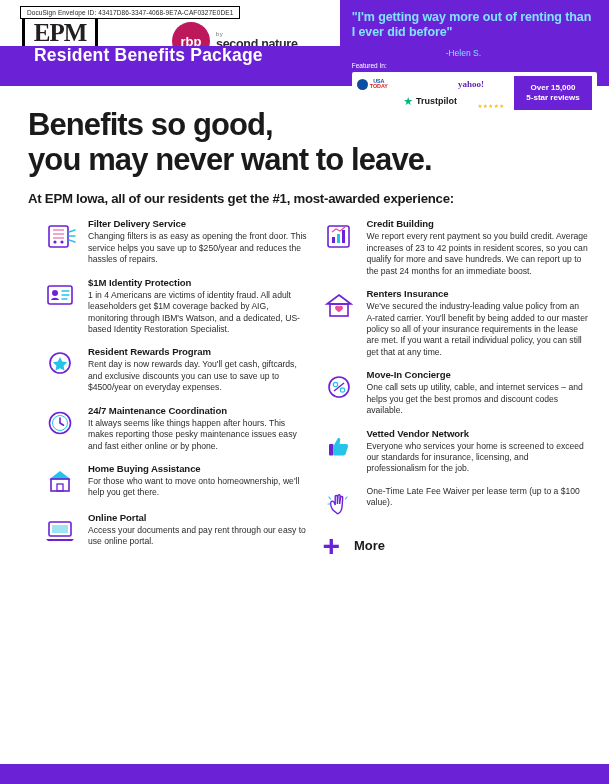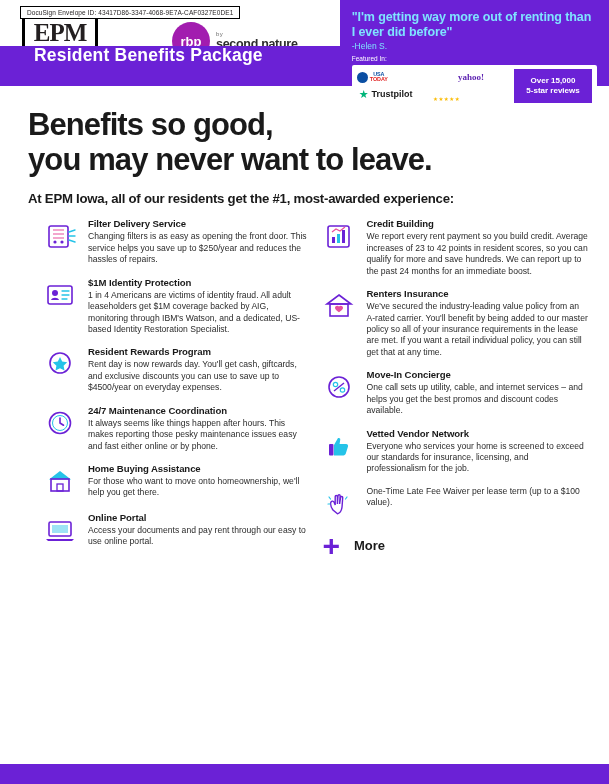--- a/index.html
+++ b/index.html
@@ -85,7 +85,7 @@
   .rbp-badge {
     width: 38px; height: 38px;
     border-radius: 50%;
-    background: #a21caf;
+    background: #be185d;
     color: #fff;
     font-size: 13px;
     font-weight: bold;

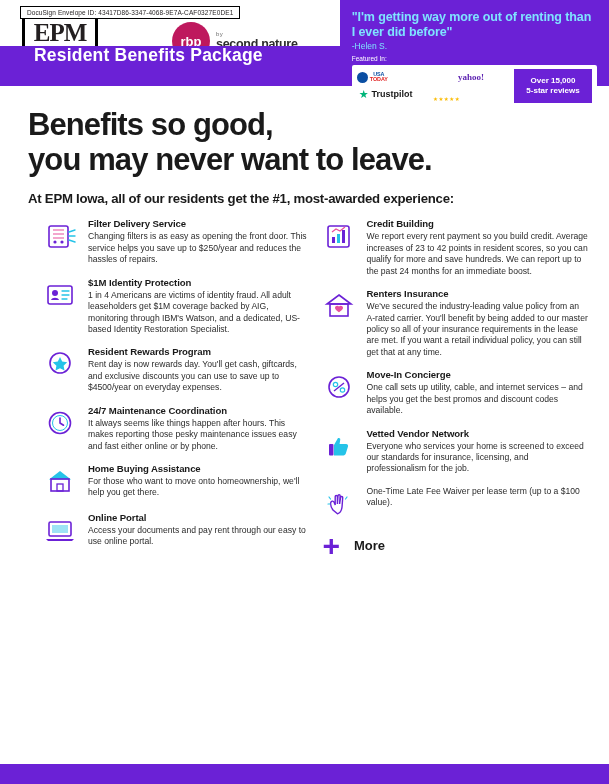--- a/index.html
+++ b/index.html
@@ -125,8 +125,8 @@
   .quote-author {
     color: #7fe3ff;
     font-size: 8.5px;
-    text-align: left;
-    margin-top: 1px;
+    text-align: center;
+    margin-top: 8px;
     margin-right: 22px;
   }
   .featured-label {

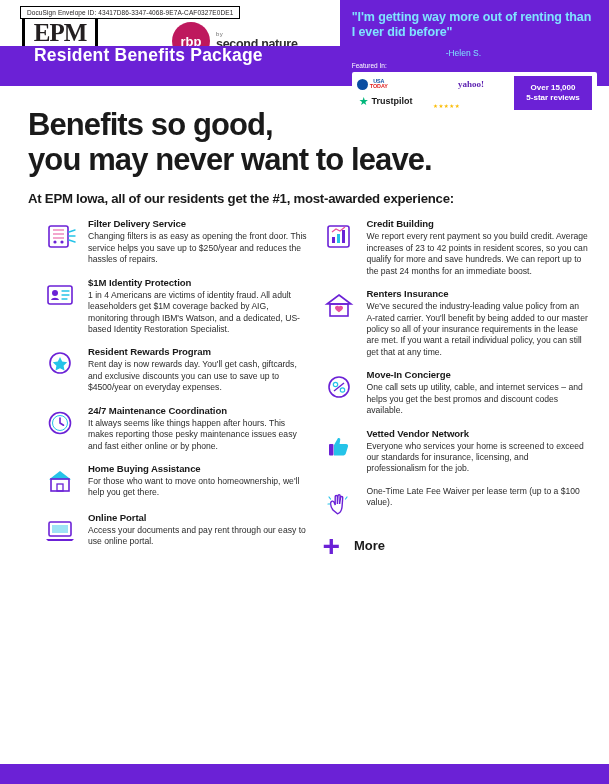--- a/index.html
+++ b/index.html
@@ -150,6 +150,7 @@
     align-items: center;
     gap: 7px;
     height: 17px;
+    justify-content: flex-end;
   }
   .badge-usat { font-size: 5.4px; font-weight: bold; color:#0a4ea2; line-height:1; text-align:center;}
   .badge-usat .b2 { color:#e02020; }

